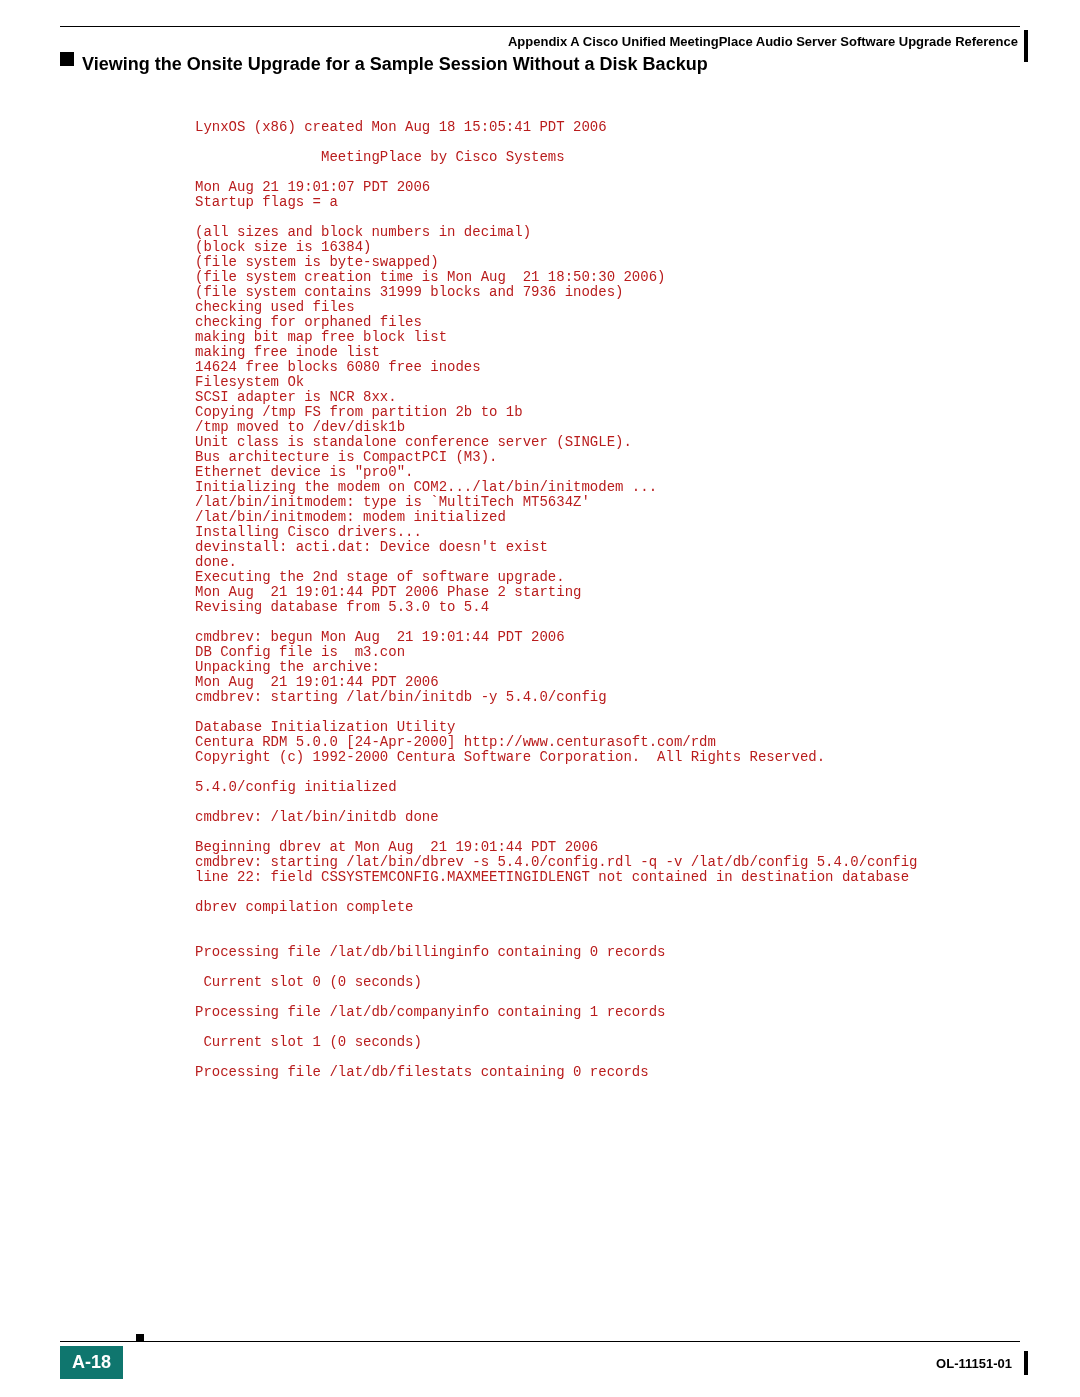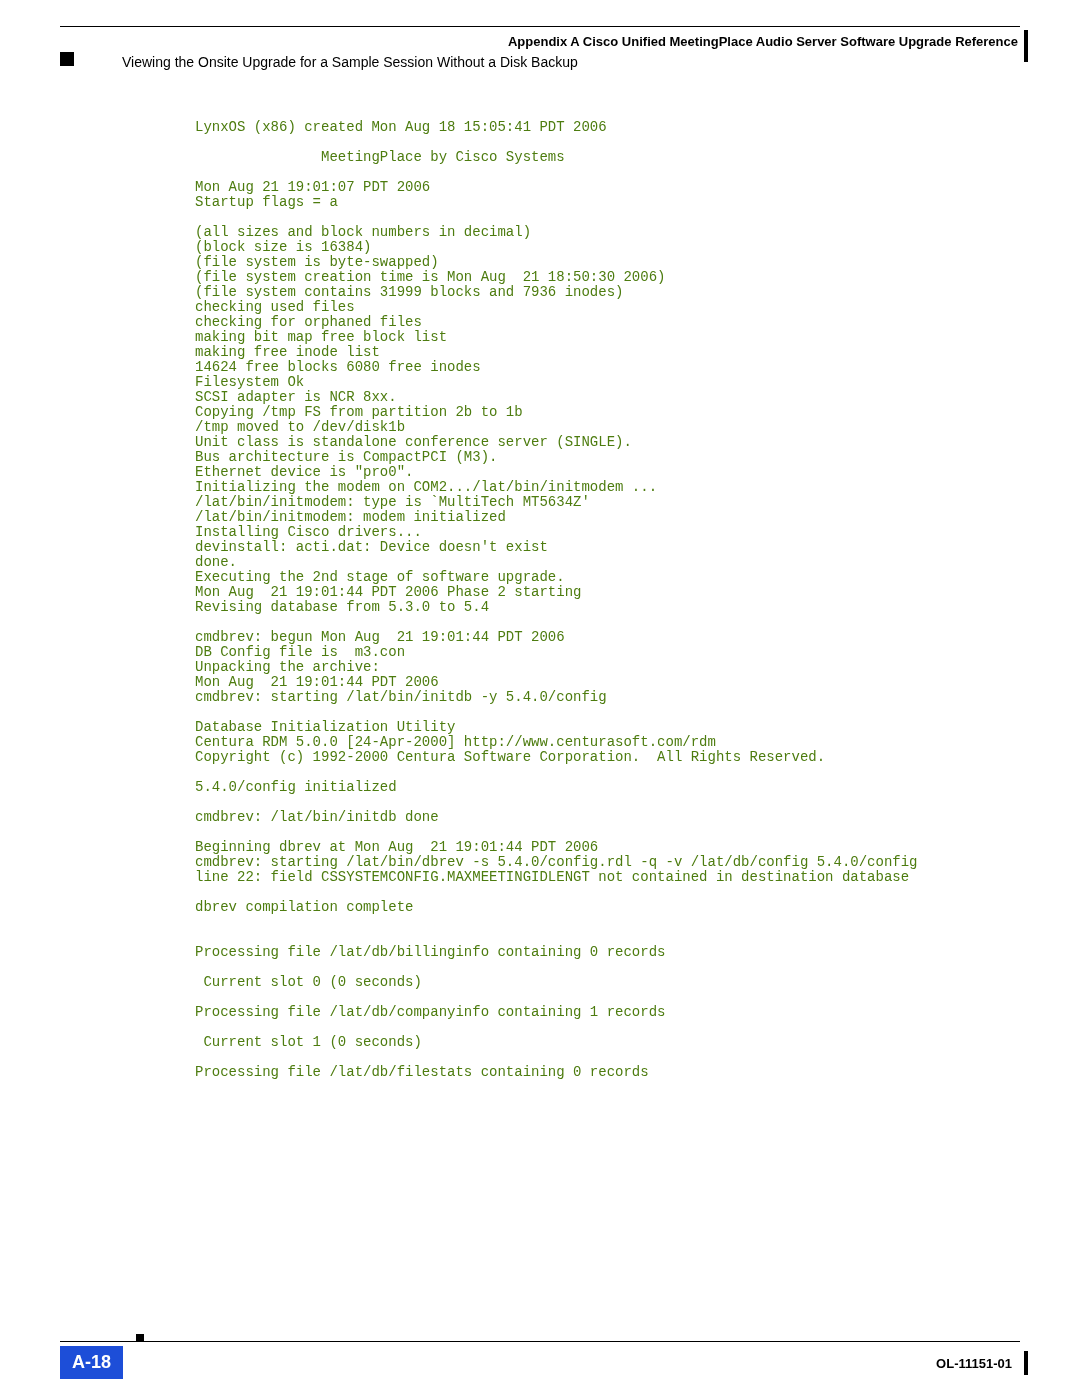--- a/index.html
+++ b/index.html
@@ -44,9 +44,8 @@
     position: absolute;
     top: 54px;
     left: 82px;
-    font-size: 14px;
-    font-weight: normal;
-    margin-left: 40px;
+    font-size: 18px;
+    font-weight: bold;
   }
   .vbar-right {
     position: absolute;

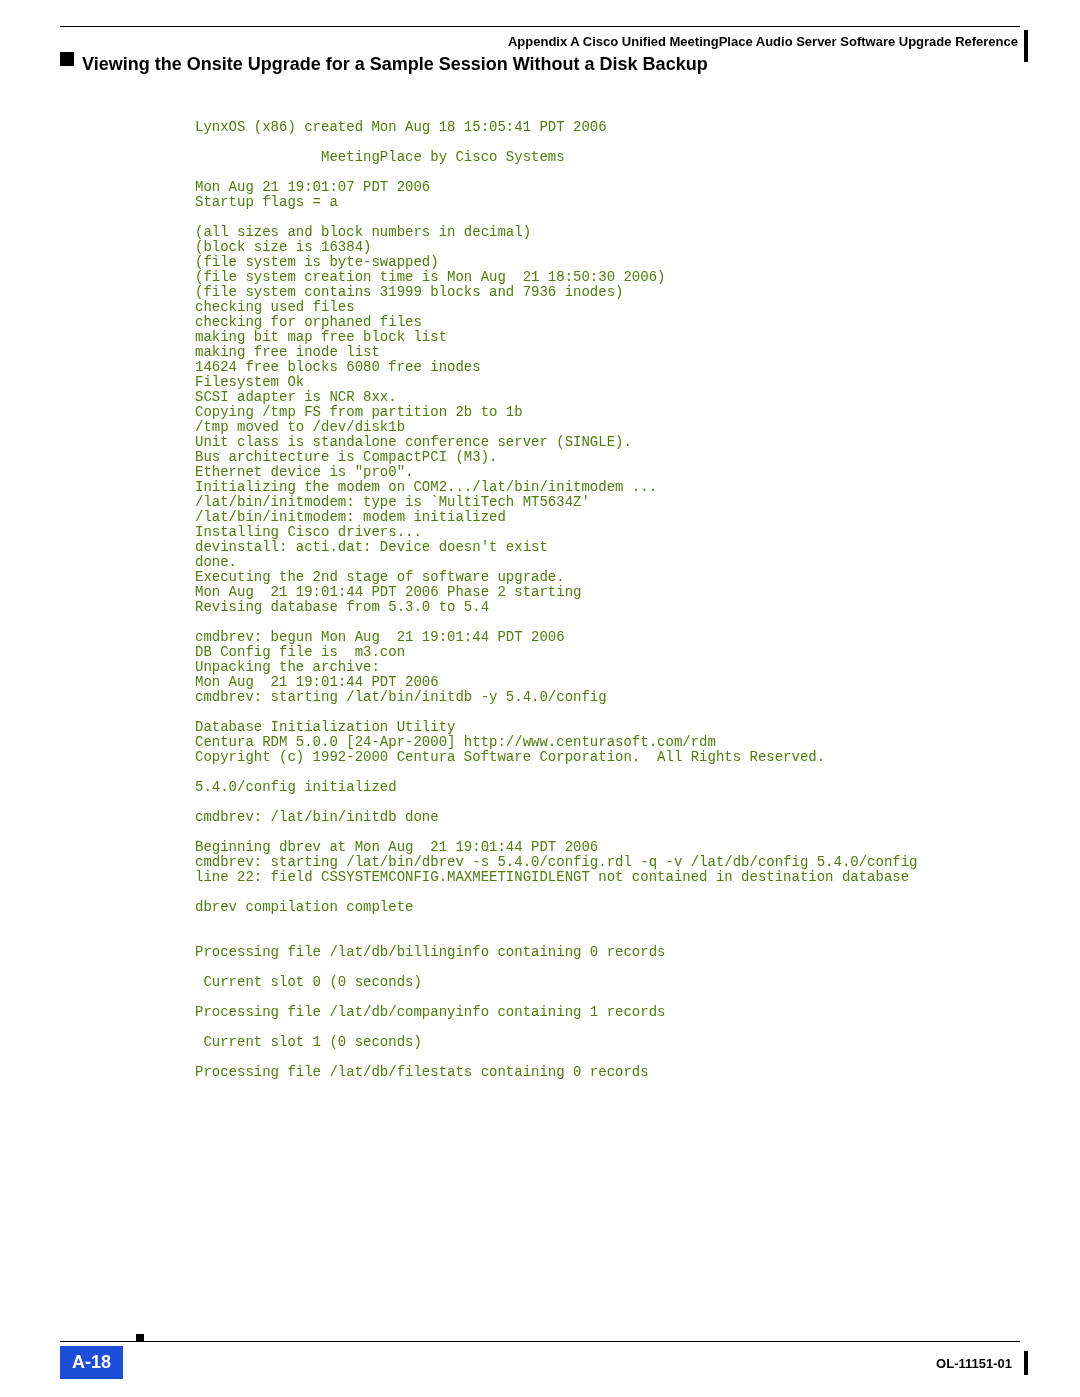--- a/index.html
+++ b/index.html
@@ -63,7 +63,7 @@
     font-size: 14px;
     line-height: 15px;
     white-space: pre;
-    color: #4d7c0f;
+    color: #b91c1c;
   }
   .footer-line {
     position: absolute;

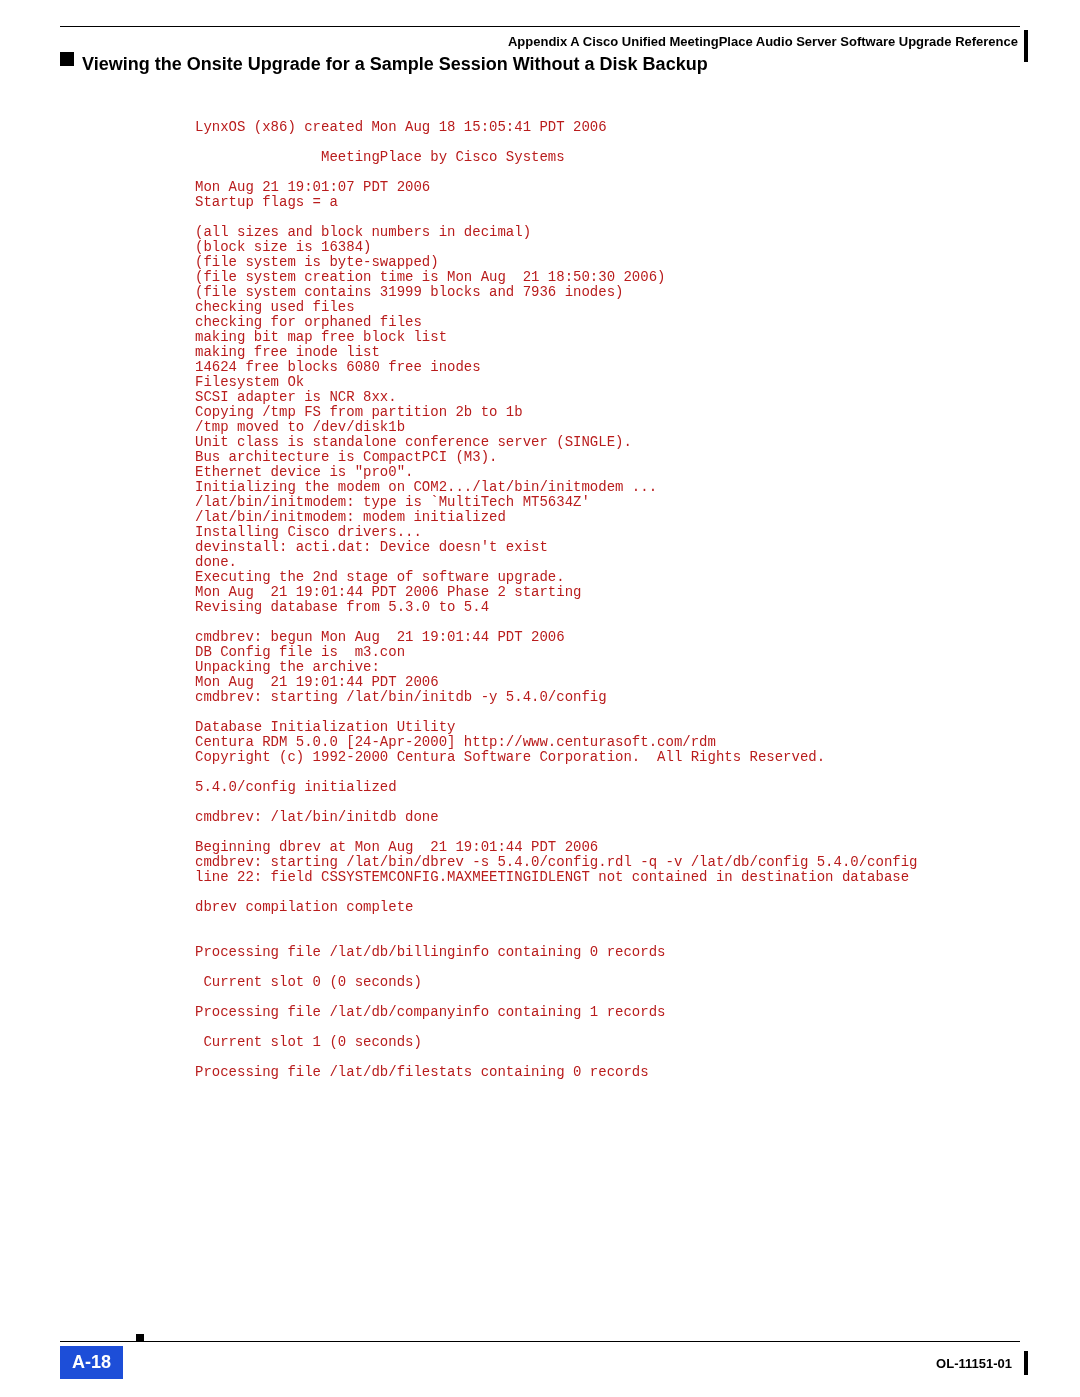--- a/index.html
+++ b/index.html
@@ -91,7 +91,7 @@
     position: absolute;
     bottom: 18px;
     left: 60px;
-    background: #1d4ed8;
+    background: #0f766e;
     color: #fff;
     font-size: 18px;
     font-weight: bold;

